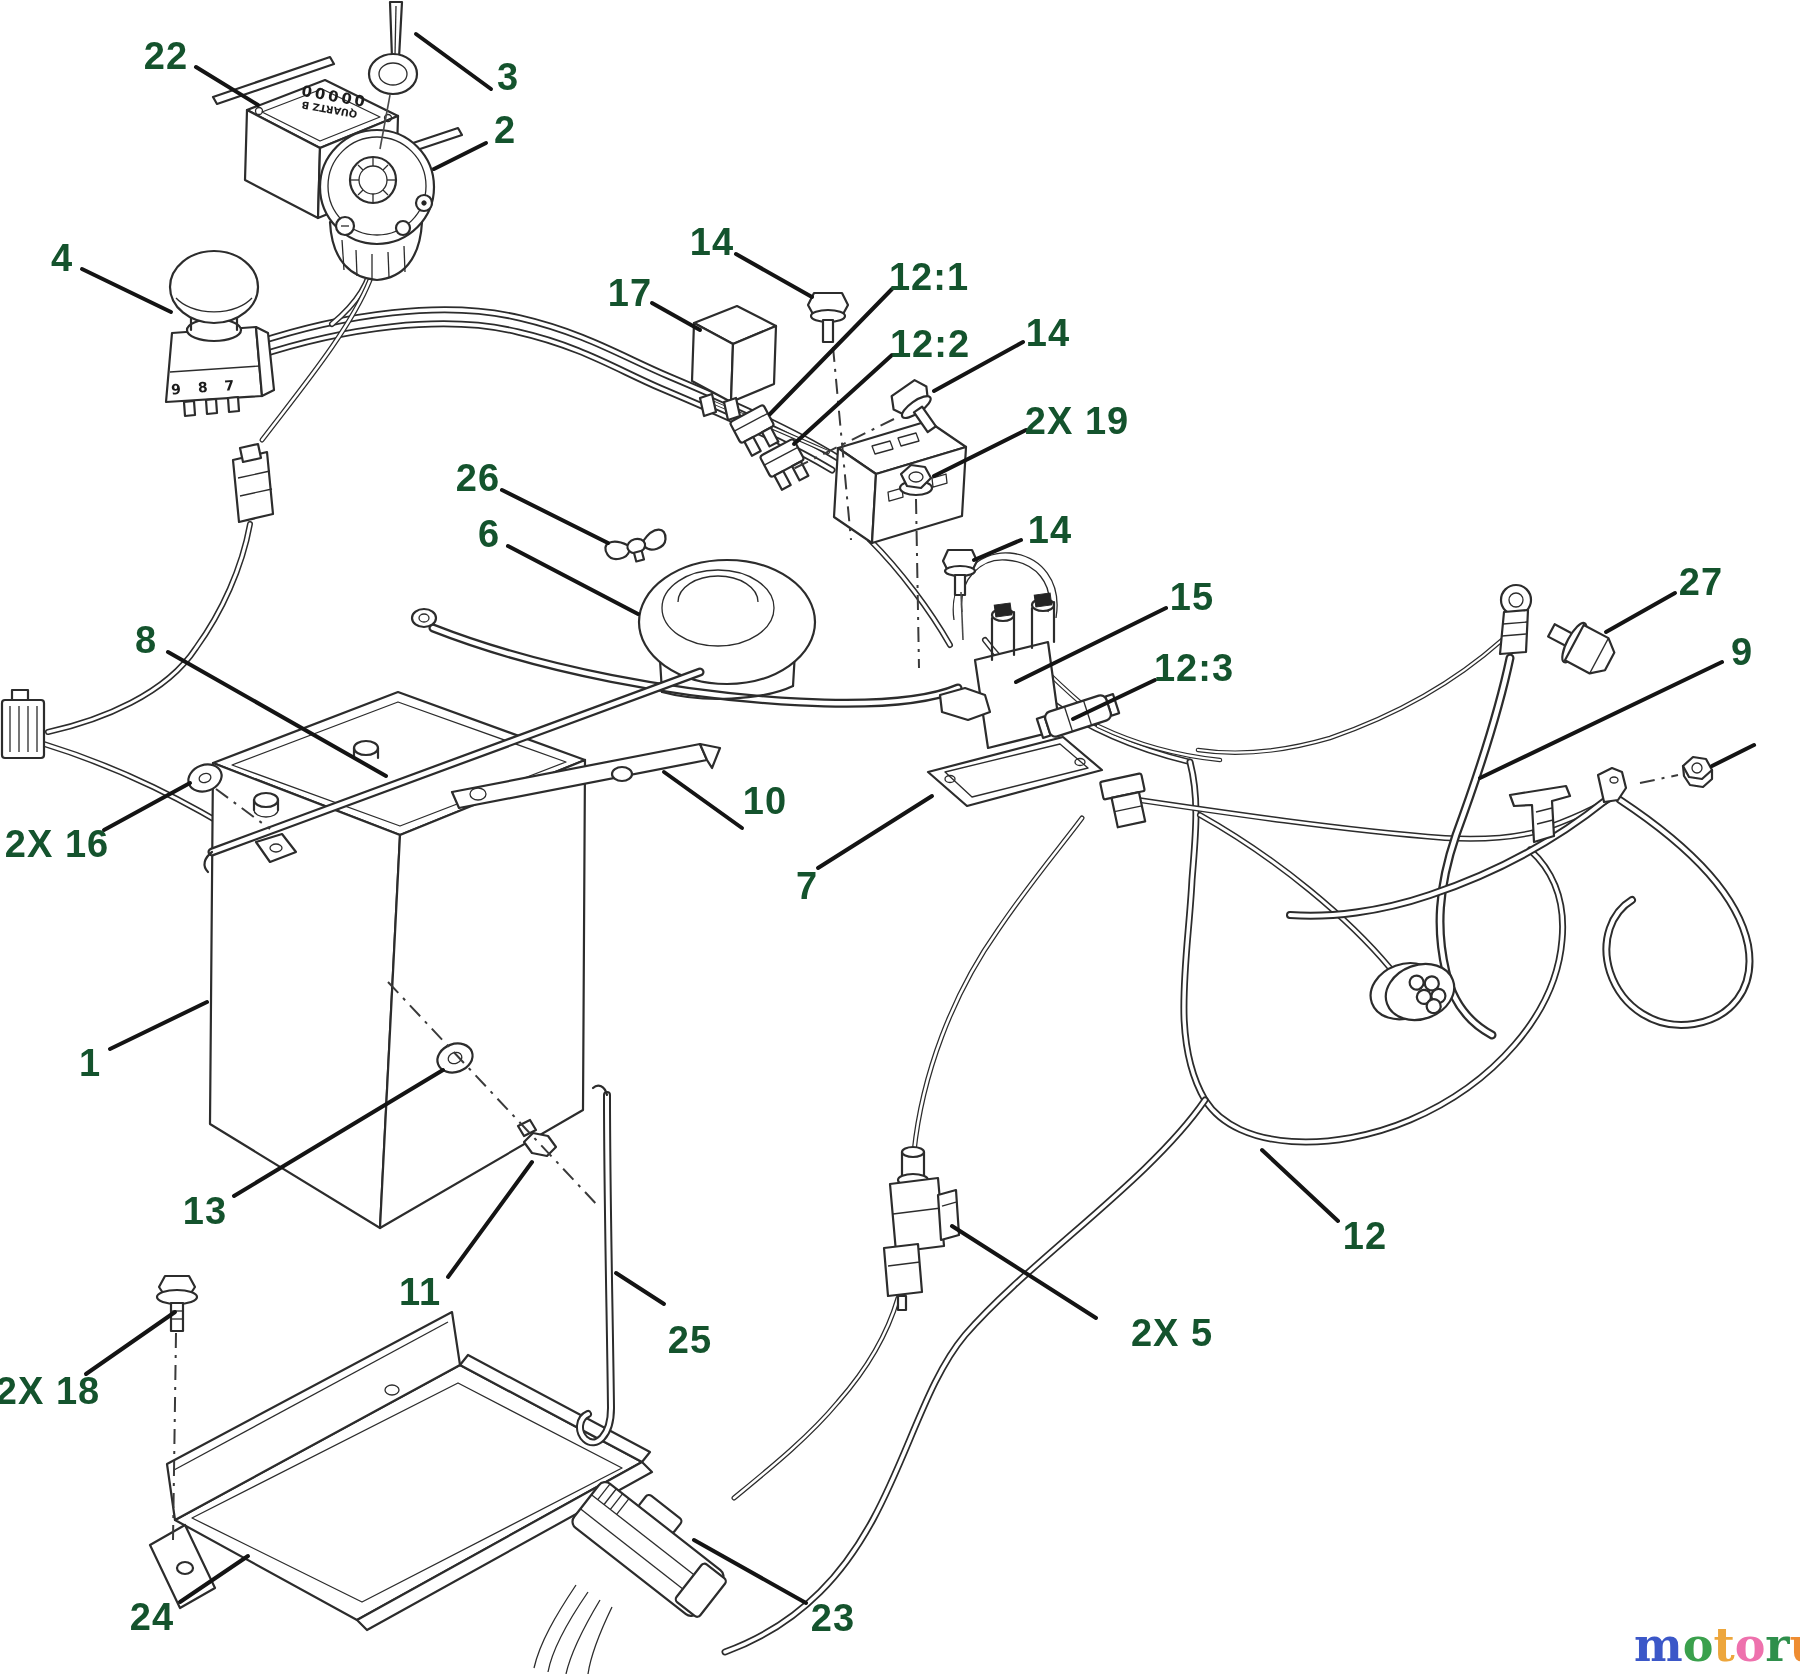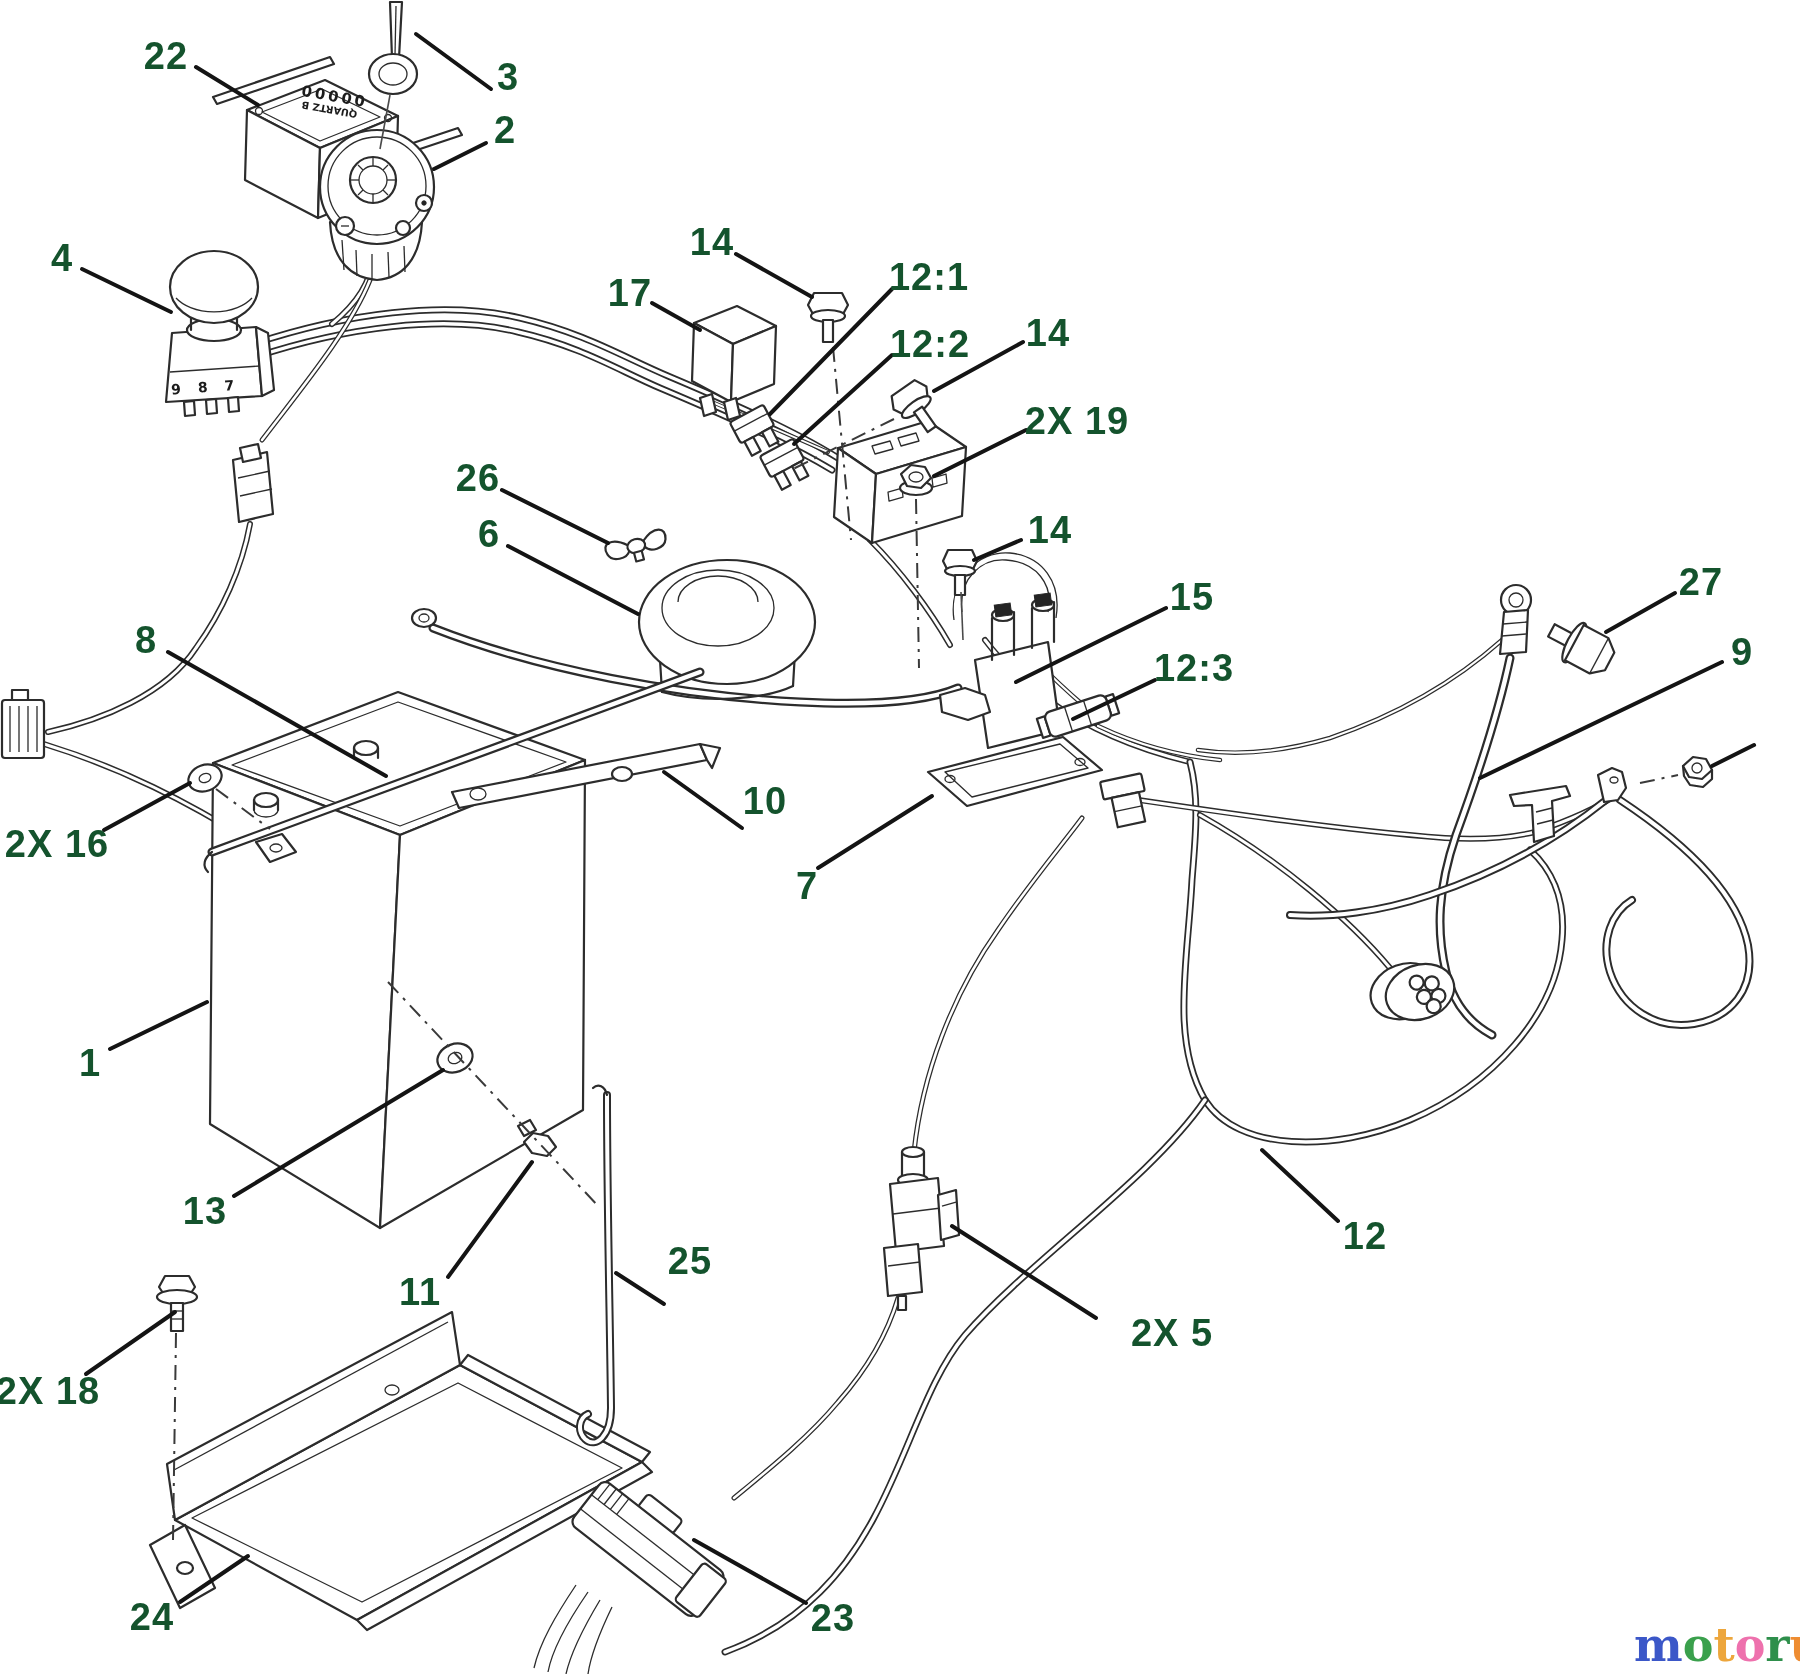--- a/index.html
+++ b/index.html
@@ -484,7 +484,7 @@
     <div class="callout" style="left: 90px; top: 1063px;">1</div>
     <div class="callout" style="left: 205px; top: 1211px;">13</div>
     <div class="callout" style="left: 420px; top: 1292px;">11</div>
-    <div class="callout" style="left: 690px; top: 1261px; text-align: center;">25</div>
+    <div class="callout" style="left: 690px; top: 1340px; text-align: center;">25</div>
     <div class="callout" style="left: 48px; top: 1391px;">2X 18</div>
     <div class="callout" style="left: 1365px; top: 1236px;">12</div>
     <div class="callout" style="left: 1172px; top: 1333px;">2X 5</div>

